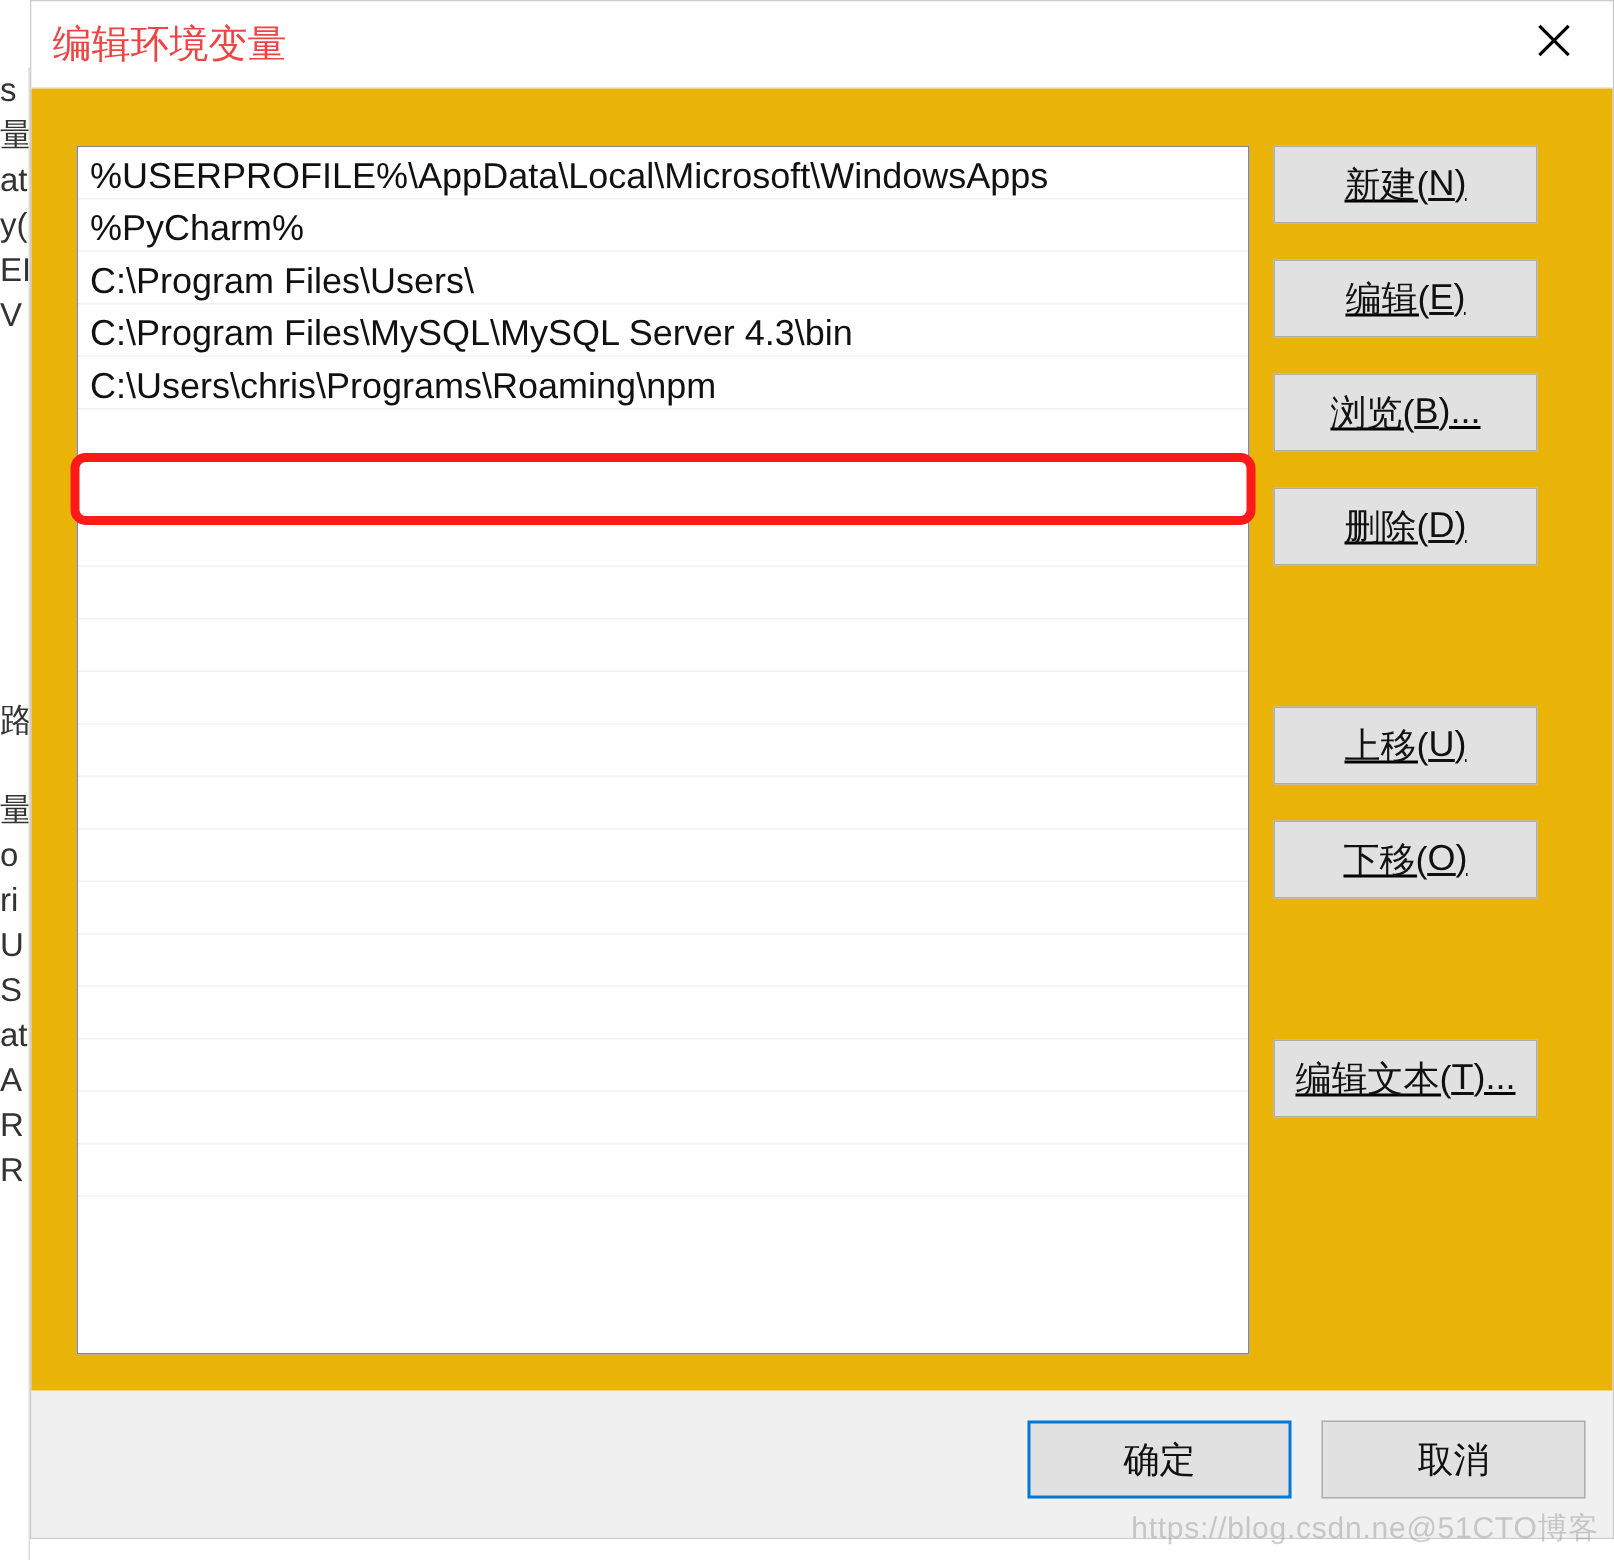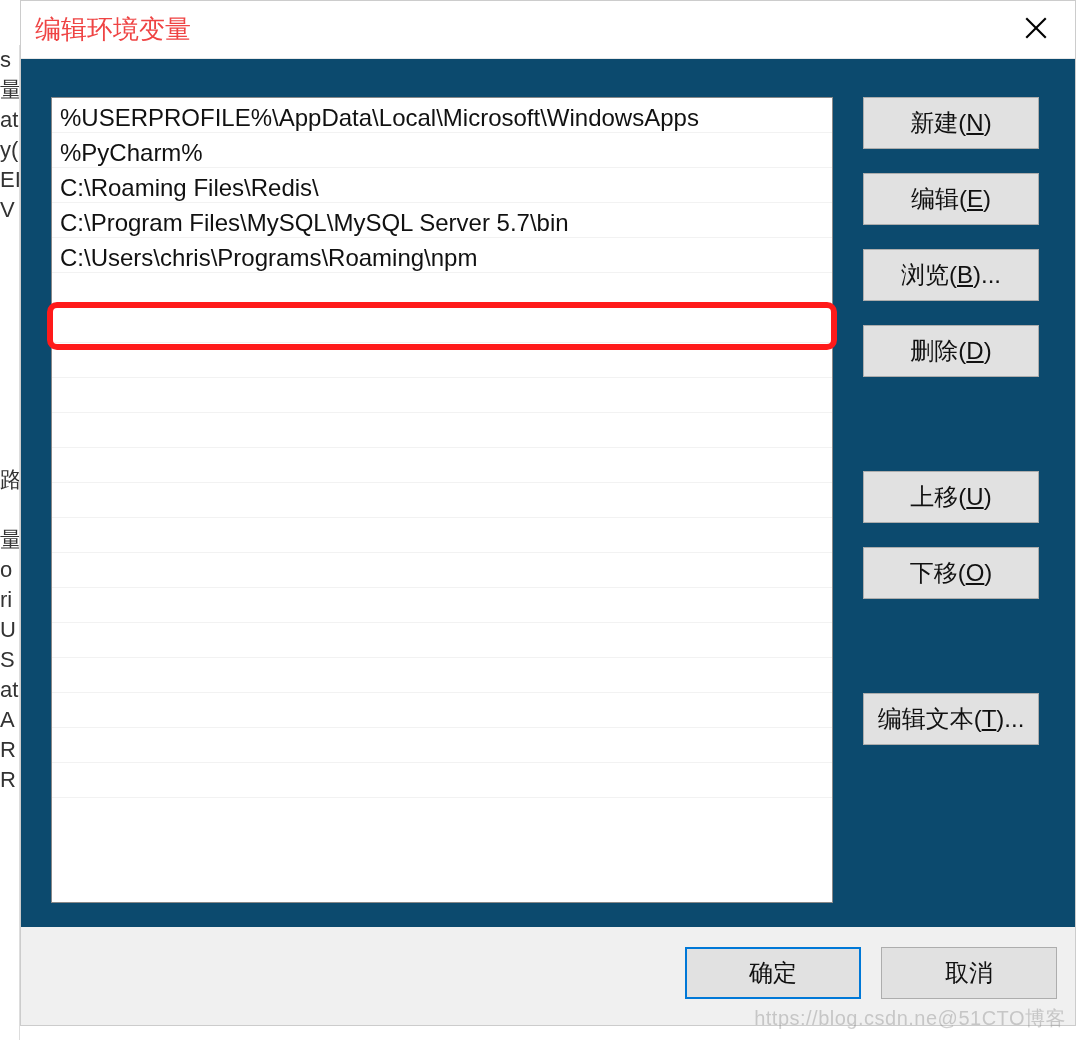--- a/index.html
+++ b/index.html
@@ -65,8 +65,8 @@
       flex: 1;
       display: flex;
       padding: 38px 18px 18px 30px;
-      gap: 30px;
-      background: #0c4a6e;
+      gap: 16px;
+      background: #eab308;
       position: relative;
     }
     .listbox-wrap {

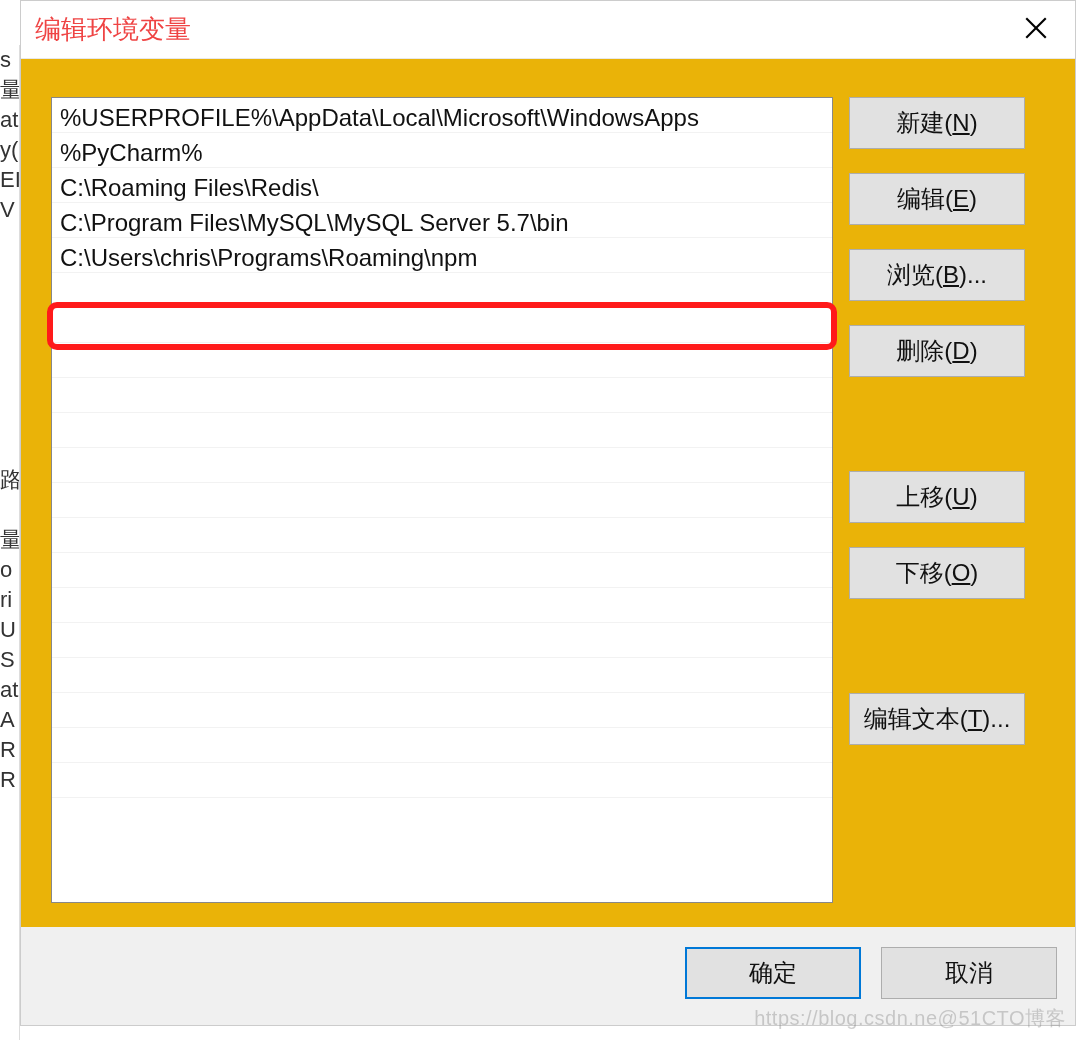--- a/index.html
+++ b/index.html
@@ -106,6 +106,7 @@
       flex-direction: column;
       gap: 24px;
       width: 176px;
+      text-decoration: underline;
     }
     .btn {
       height: 52px;

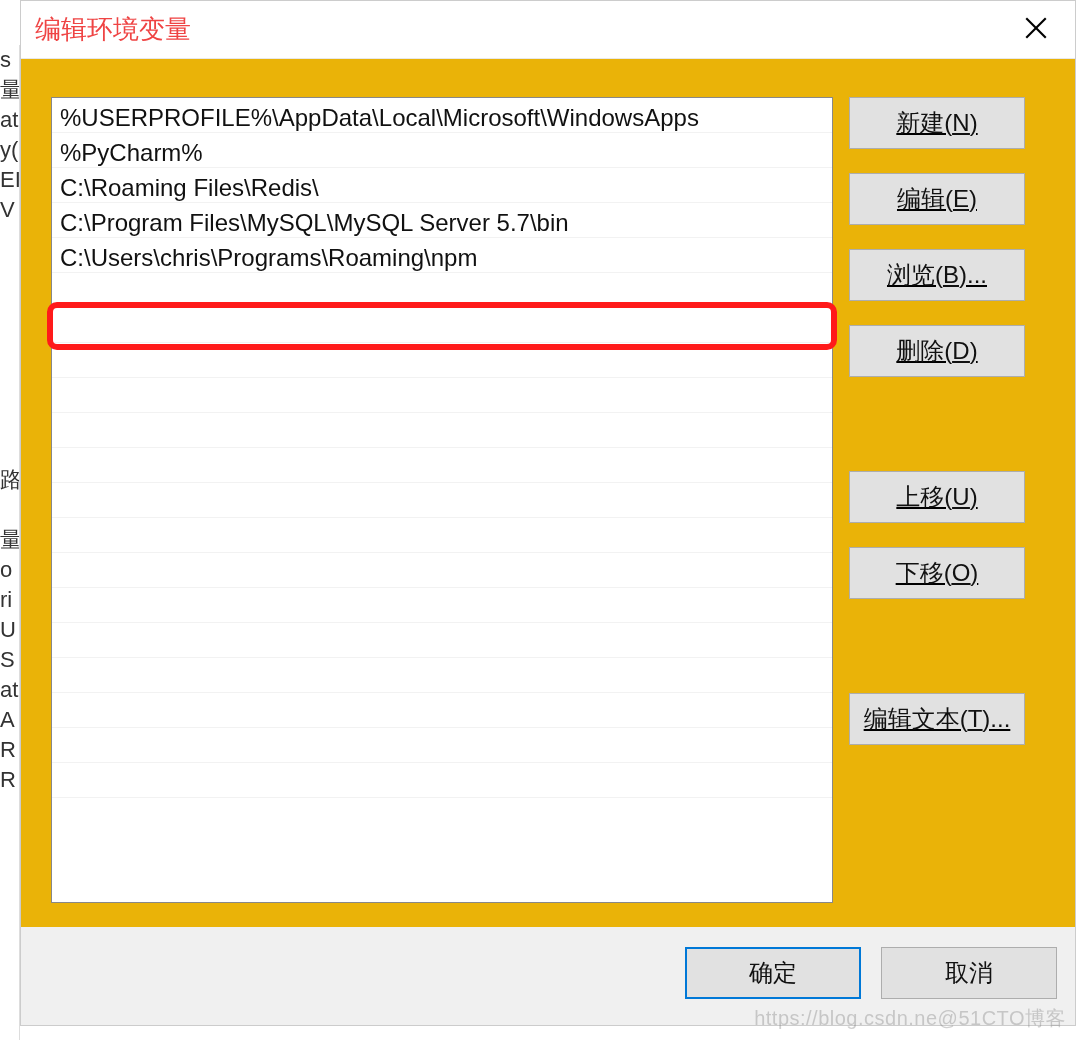--- a/index.html
+++ b/index.html
@@ -197,7 +197,7 @@
       <div class="listbox">
         <div class="list-item">%USERPROFILE%\AppData\Local\Microsoft\WindowsApps</div>
         <div class="list-item">%PyCharm%</div>
-        <div class="list-item">C:\Roaming Files\Redis\</div>
+        <div class="list-item">C:\Program Files\Users\</div>
         <div class="list-item">C:\Program Files\MySQL\MySQL Server 5.7\bin</div>
         <div class="list-item">C:\Users\chris\Programs\Roaming\npm</div>
         <div class="empty-row"></div>

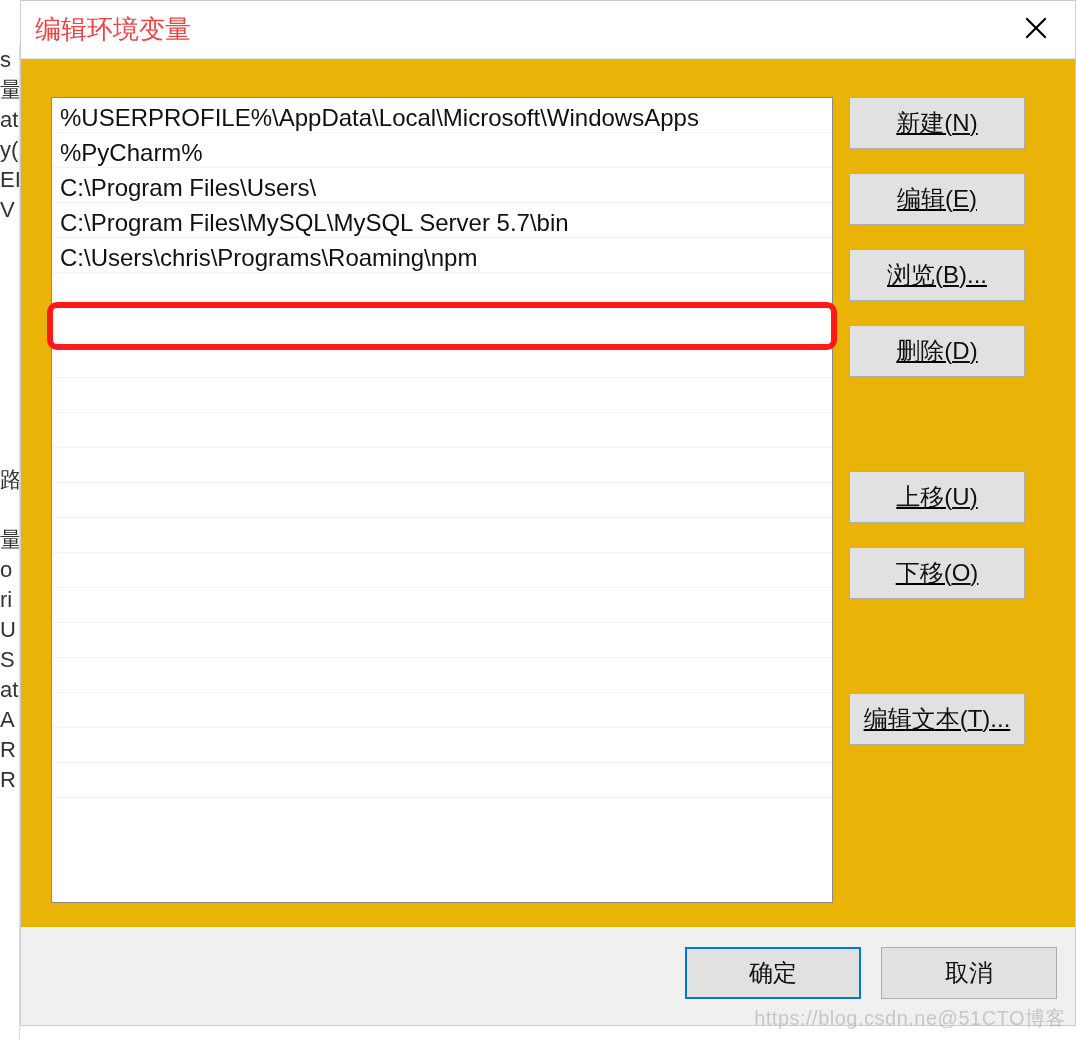--- a/index.html
+++ b/index.html
@@ -198,7 +198,7 @@
         <div class="list-item">%USERPROFILE%\AppData\Local\Microsoft\WindowsApps</div>
         <div class="list-item">%PyCharm%</div>
         <div class="list-item">C:\Program Files\Users\</div>
-        <div class="list-item">C:\Program Files\MySQL\MySQL Server 5.7\bin</div>
+        <div class="list-item">C:\Program Files\MySQL\MySQL Server 4.3\bin</div>
         <div class="list-item">C:\Users\chris\Programs\Roaming\npm</div>
         <div class="empty-row"></div>
           <div class="empty-row"></div>

